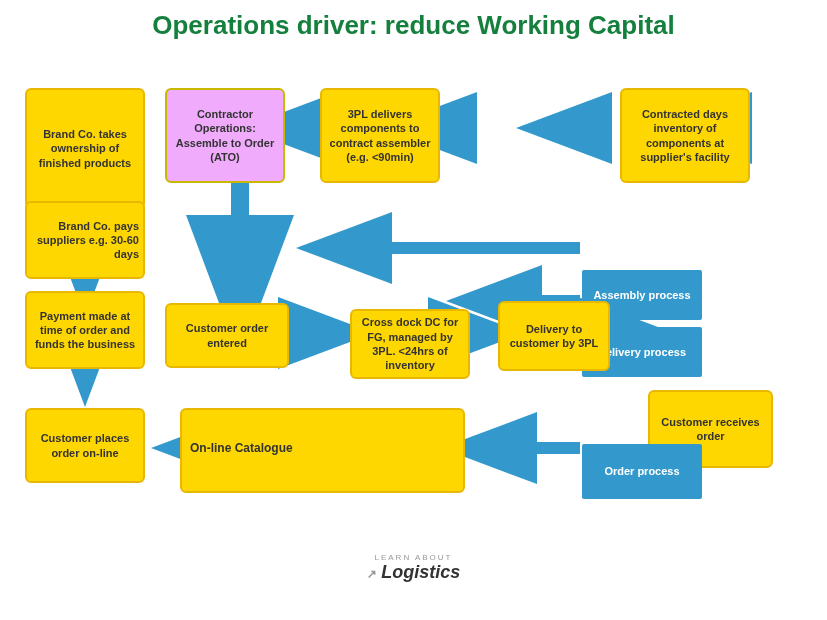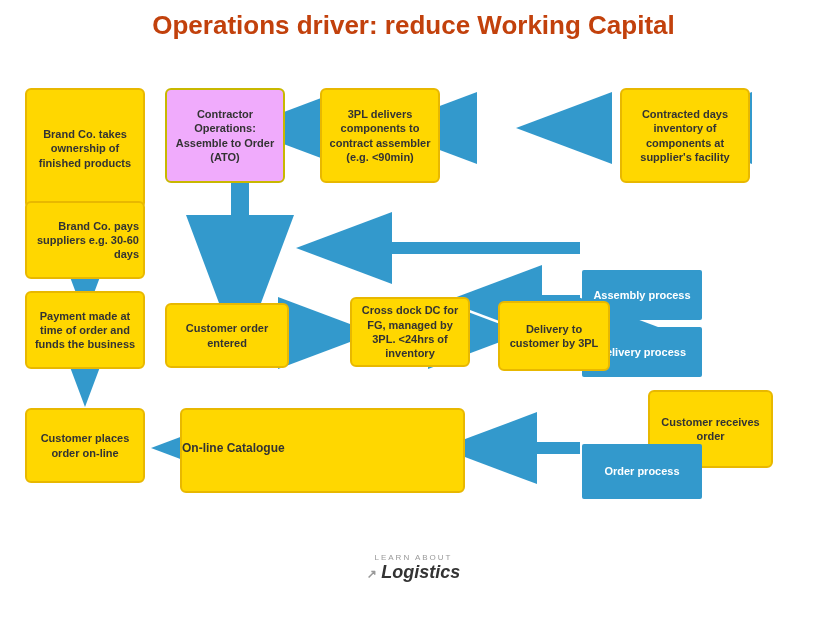--- a/index.html
+++ b/index.html
@@ -21,7 +21,7 @@
     .page-title {
       font-size: 26px;
       font-weight: bold;
-      color: #c2410c;
+      color: #15803d;
       text-align: center;
       margin-bottom: 12px;
     }

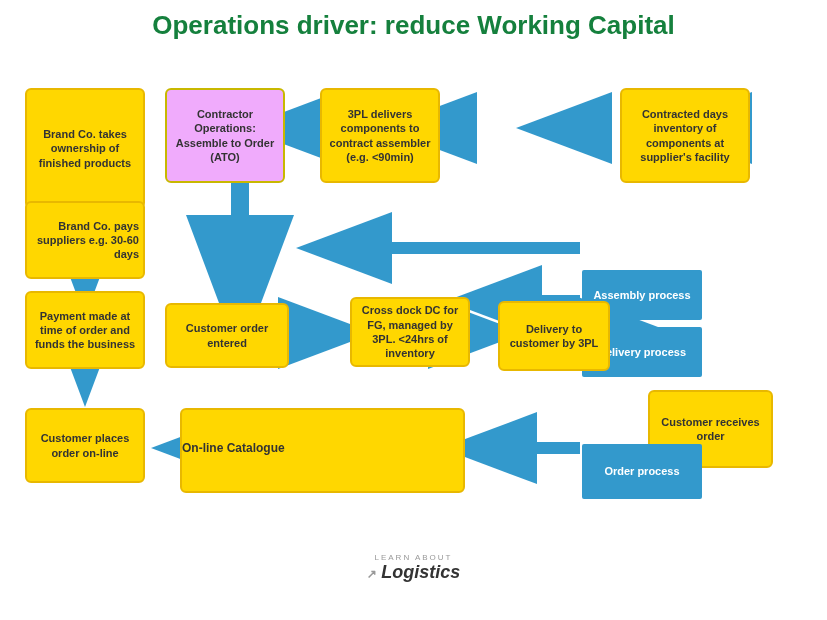--- a/index.html
+++ b/index.html
@@ -189,7 +189,7 @@
       <span>Customer order entered</span>
     </div>
 
-    <div class="box" style="left:340px; top:244px; width:120px; height:70px;">
+    <div class="box" style="left:340px; top:256px; width:120px; height:70px;">
       <span>Cross dock DC for FG, managed by 3PL. &lt;24hrs of inventory</span>
     </div>
 

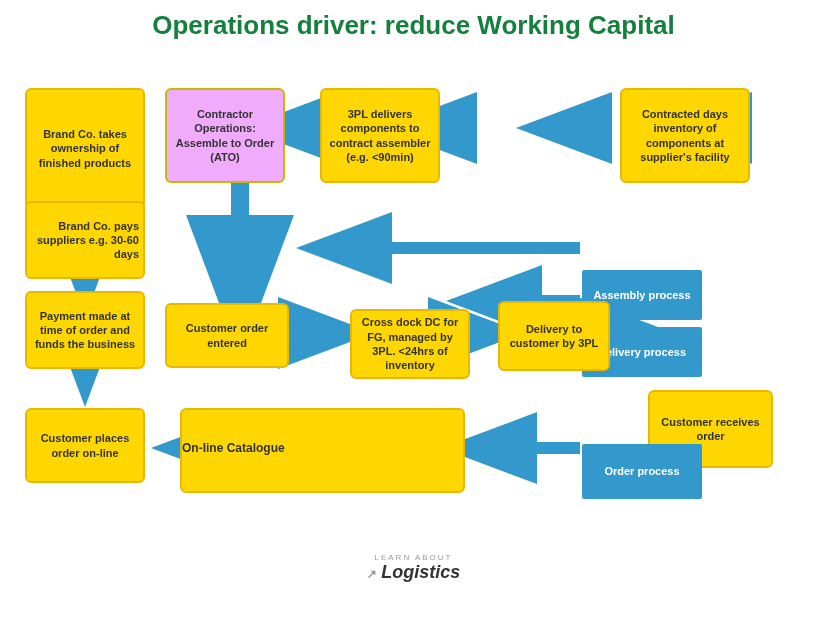--- a/index.html
+++ b/index.html
@@ -205,7 +205,7 @@
       <span>Customer places order on-line</span>
     </div>
 
-    <div class="box" style="left:170px; top:355px; width:285px; height:85px; text-align:left; padding:6px 0; align-items:flex-start; flex-direction:column;">
+    <div class="box" style="left:170px; top:355px; width:285px; height:85px; text-align:left; padding:6px 8px; align-items:flex-start; flex-direction:column;">
       <div style="font-weight:bold; font-size:12px; margin-bottom:3px;">On-line Catalogue</div>
     </div>
 

